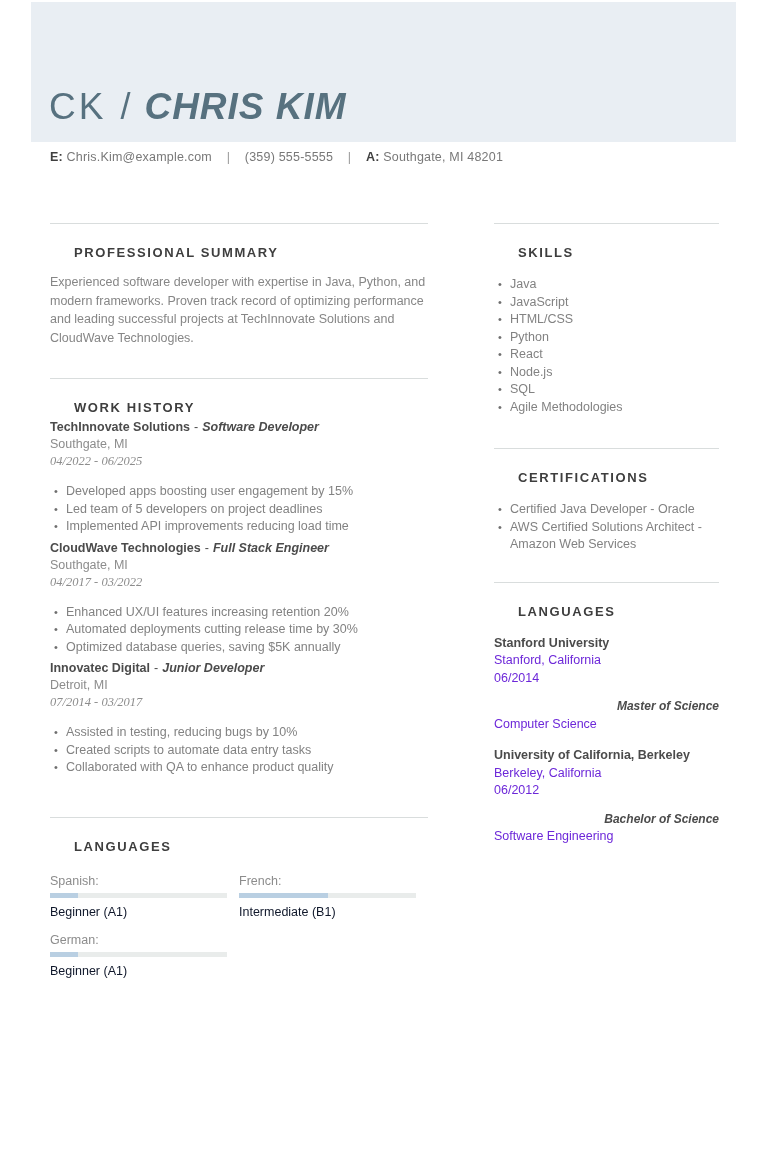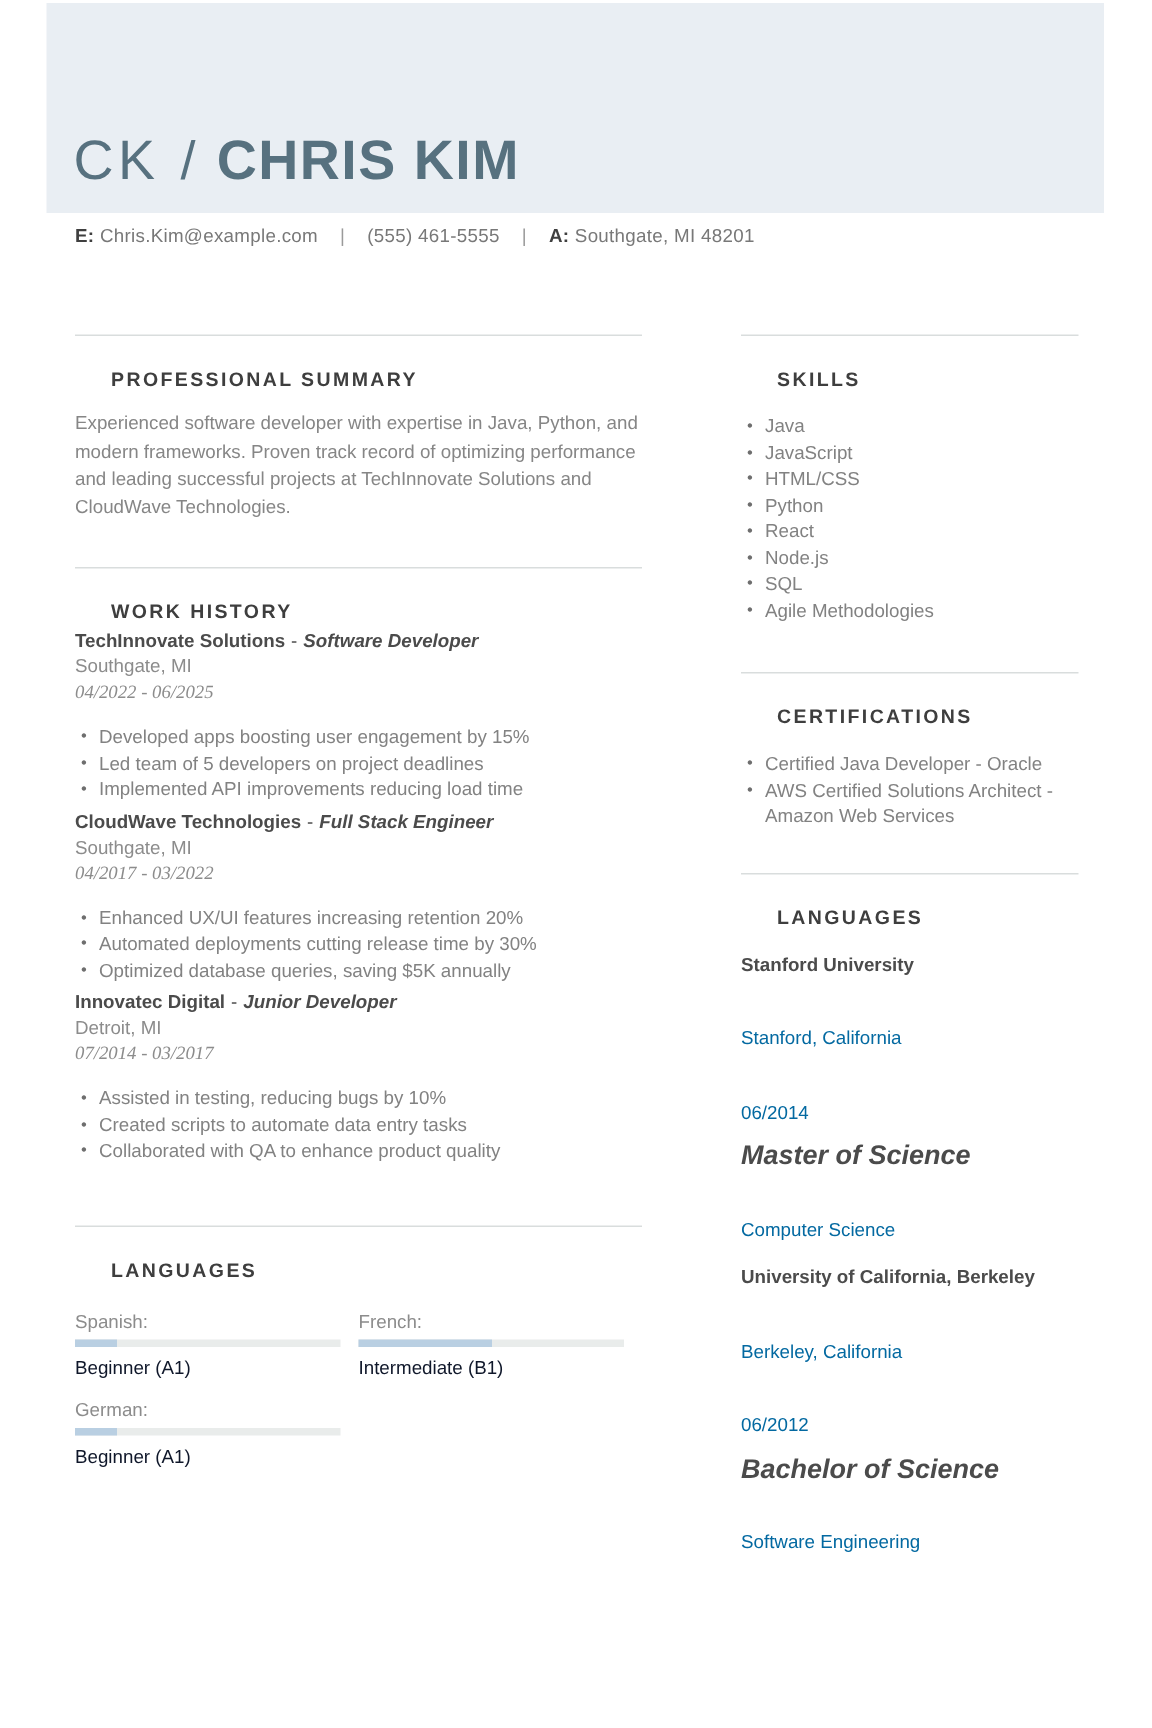--- a/index.html
+++ b/index.html
@@ -25,7 +25,7 @@
   .name-row{display:flex;align-items:baseline;color:var(--name-color);line-height:1;}
   .monogram{font-size:37px;font-weight:400;letter-spacing:3px;}
   .slash{font-size:36px;font-weight:300;margin:0 14px;}
-  .name{font-size:37px;font-weight:700;letter-spacing:1px;}
+  .name{font-size:37px;font-weight:700;letter-spacing:1px;font-style:italic;}
 
   .contact{
     position:absolute;left:50px;top:150px;

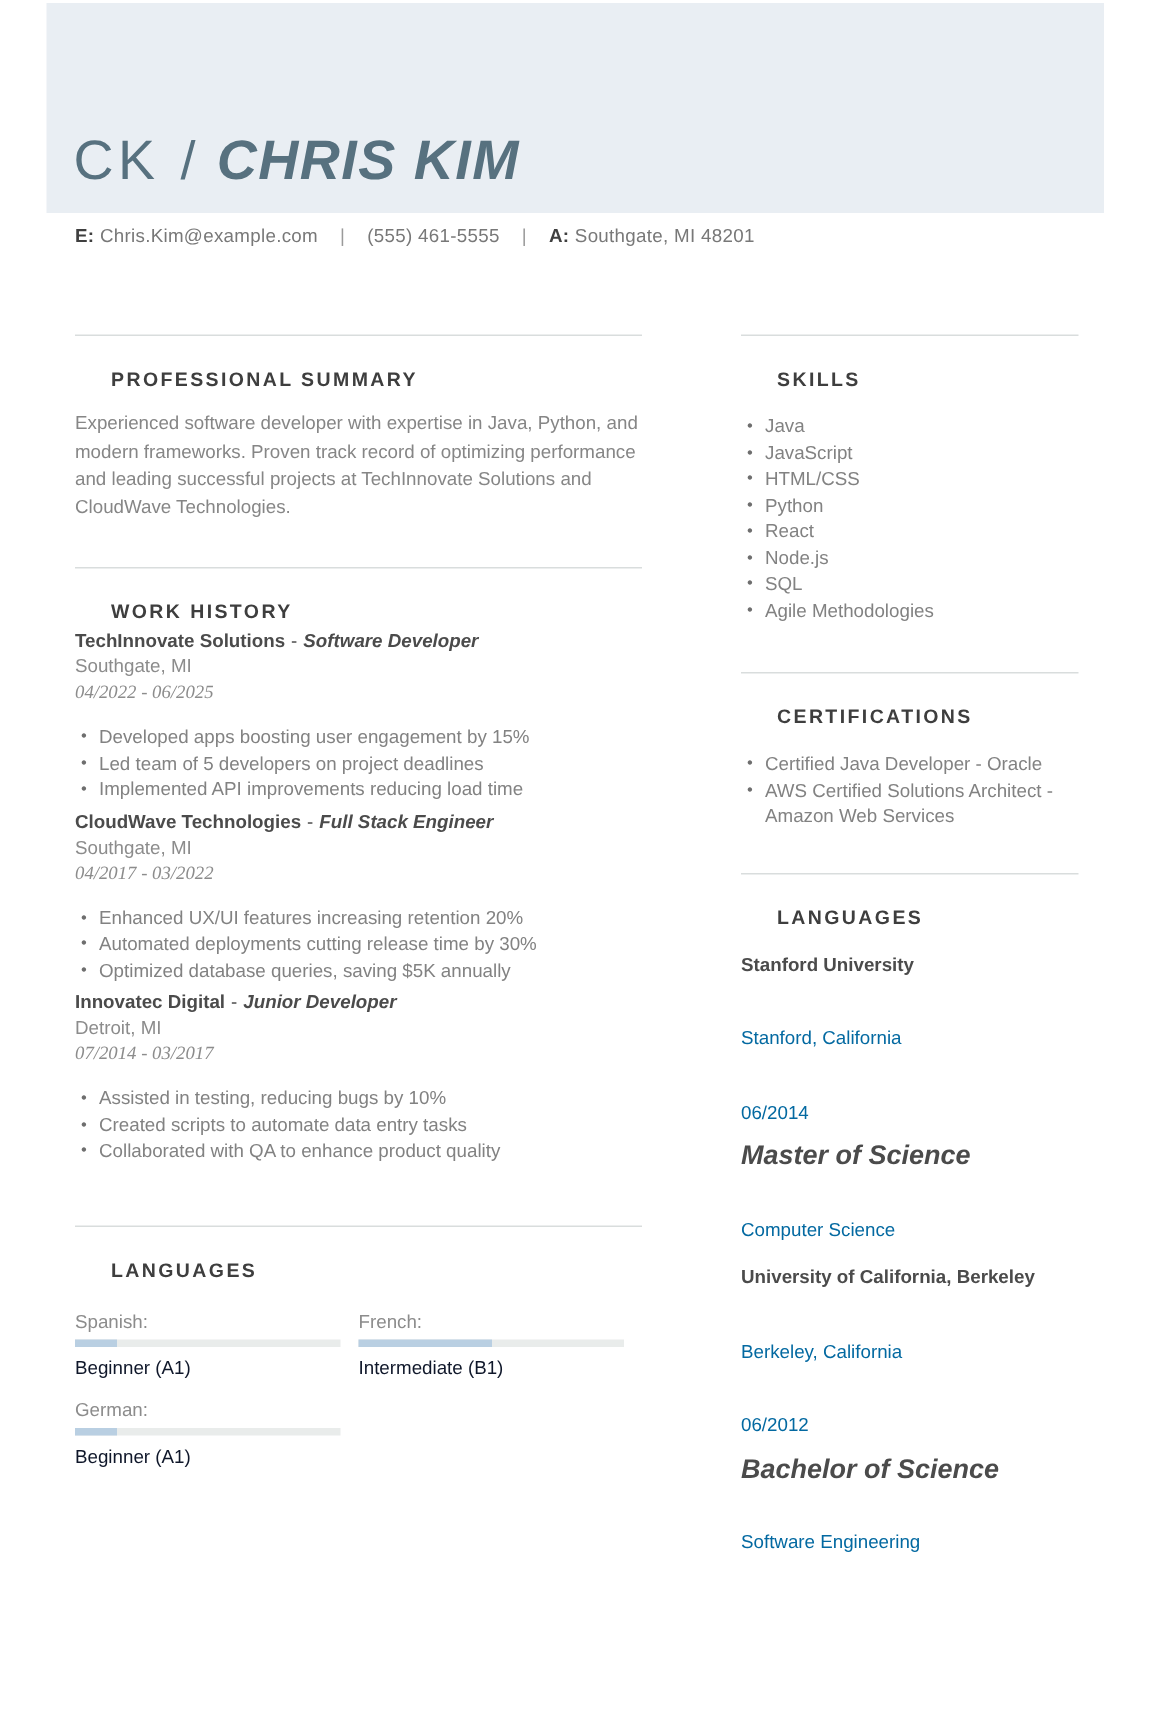--- a/index.html
+++ b/index.html
@@ -103,7 +103,7 @@
     <span class="c-label">E:</span>
     <span class="c-val">Chris.Kim@example.com</span>
     <span class="c-sep">|</span>
-    <span class="c-val">(555) 461-5555</span>
+    <span class="c-val">(359) 555-5555</span>
     <span class="c-sep">|</span>
     <span class="c-label">A:</span>
     <span class="c-val">Southgate, MI 48201</span>

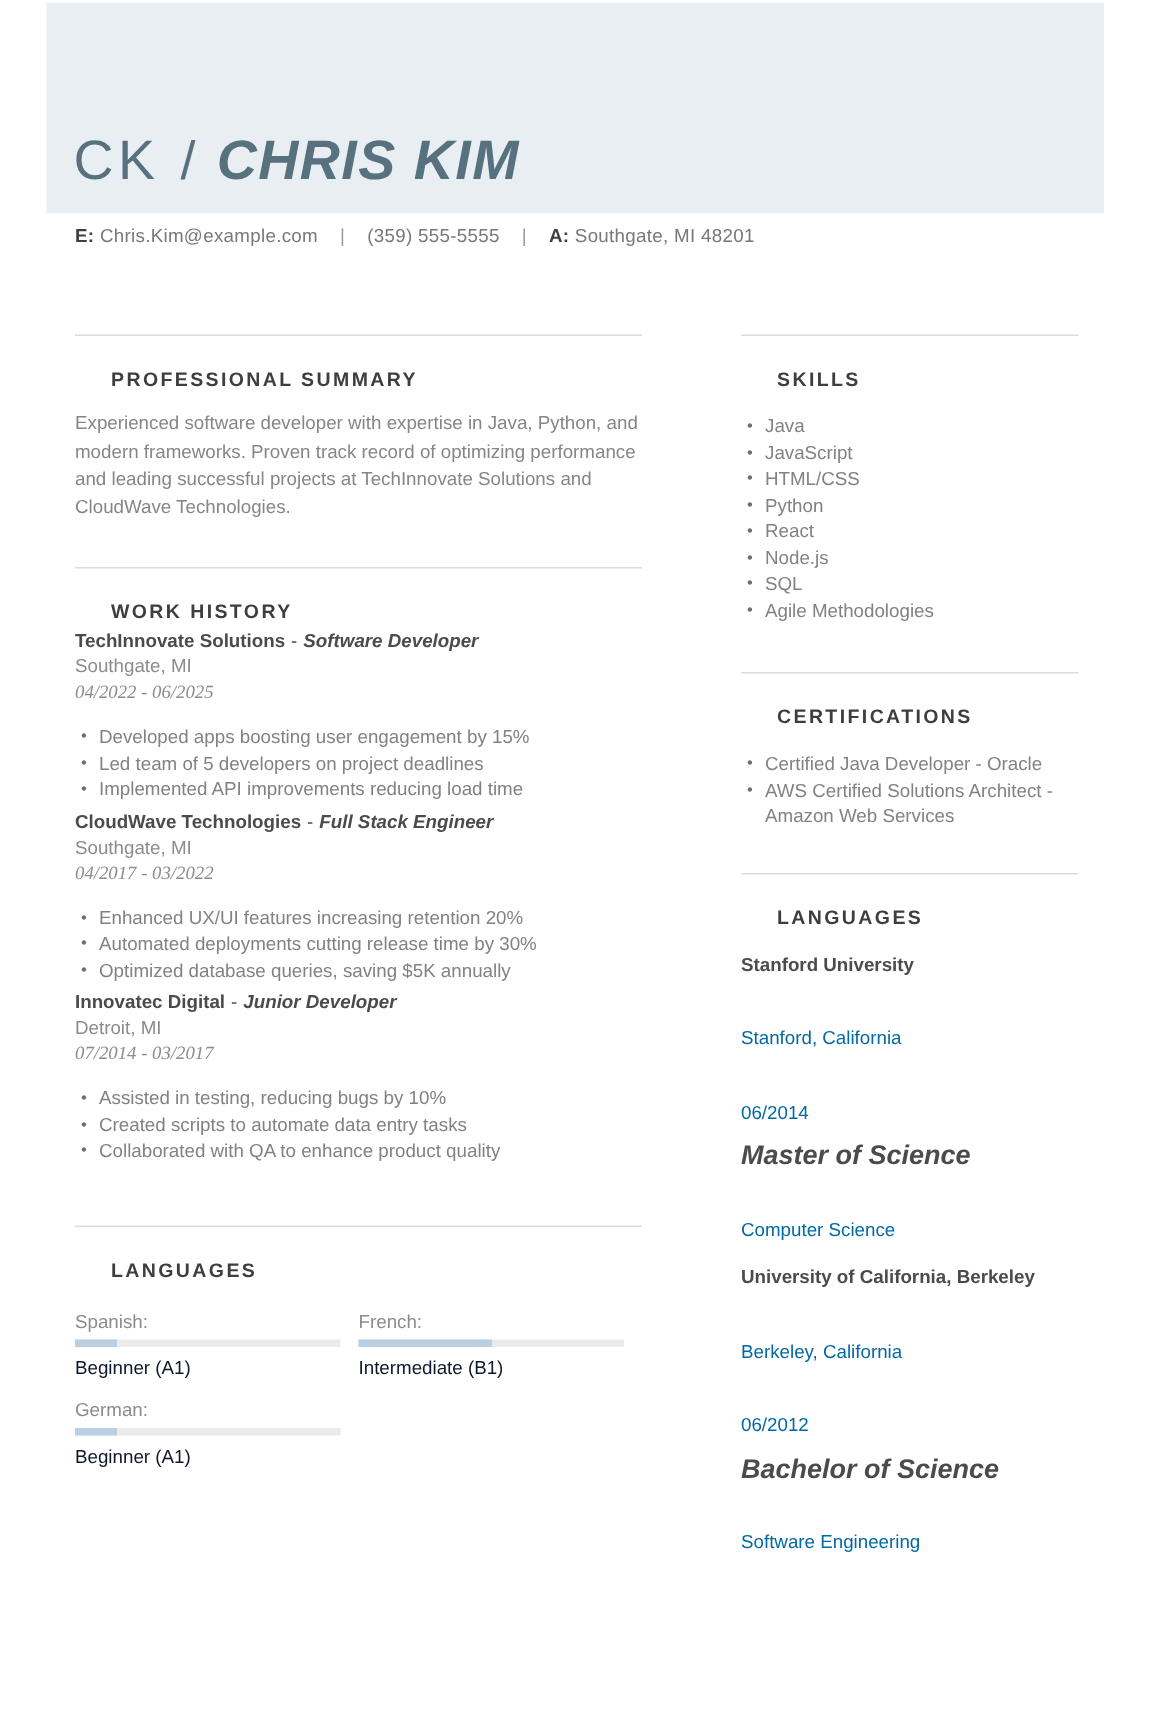--- a/index.html
+++ b/index.html
@@ -82,7 +82,7 @@
   
   .edu{margin-top:16px;}
   .edu-school{font-size:12.5px;line-height:17.5px;font-weight:700;color:var(--dark-text);}
-  .edu-line{font-size:12.5px;line-height:17.5px;color:#0369a1;margin-top:32px;}
+  .edu-line{font-size:12.5px;line-height:17.5px;color:#6d28d9;}
   .edu-degree{margin-top:11px;font-size:18px;line-height:17.5px;font-weight:700;font-style:italic;color:var(--dark-text);}
   .edu+.edu{margin-top:14px;}
 </style>

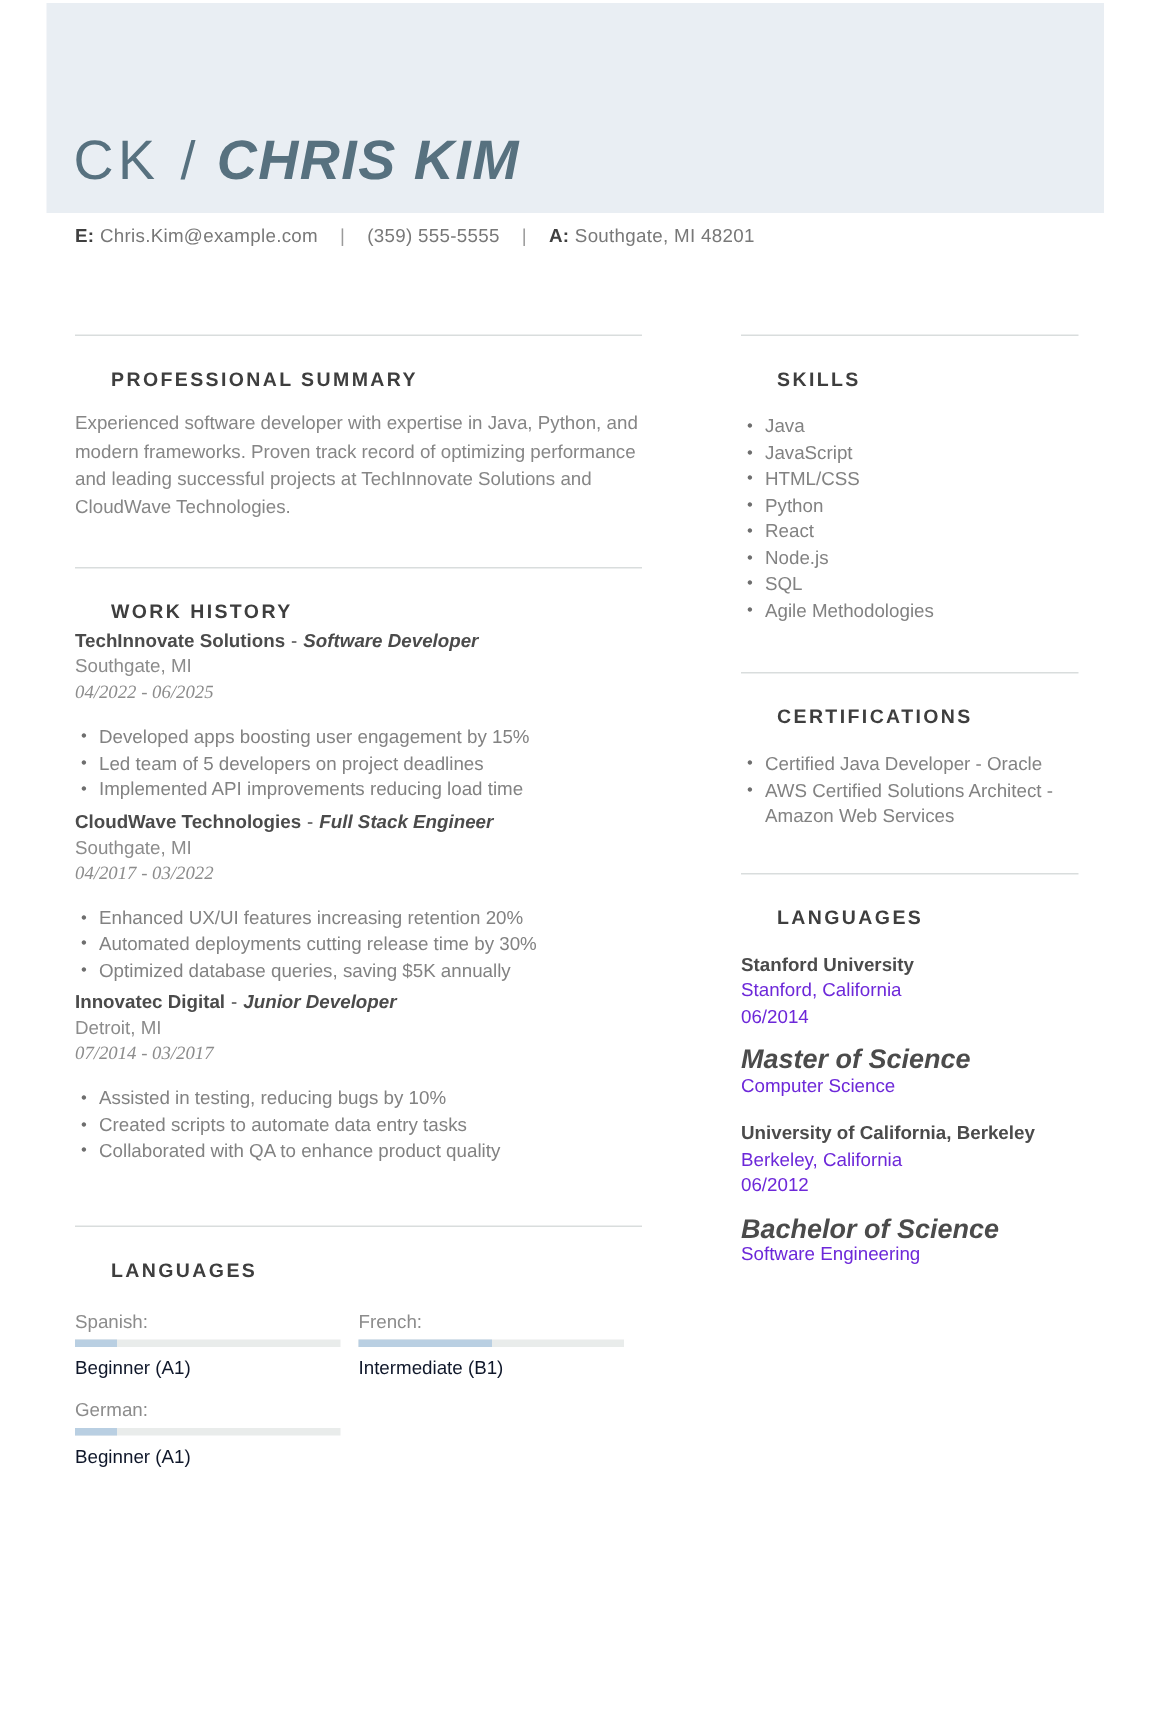--- a/index.html
+++ b/index.html
@@ -83,7 +83,7 @@
   .edu{margin-top:16px;}
   .edu-school{font-size:12.5px;line-height:17.5px;font-weight:700;color:var(--dark-text);}
   .edu-line{font-size:12.5px;line-height:17.5px;color:#6d28d9;}
-  .edu-degree{margin-top:11px;font-size:18px;line-height:17.5px;font-weight:700;font-style:italic;color:var(--dark-text);}
+  .edu-degree{margin-top:11px;font-size:12px;line-height:17.5px;font-weight:700;font-style:italic;color:var(--dark-text);text-align:right;}
   .edu+.edu{margin-top:14px;}
 </style>
 </head>

